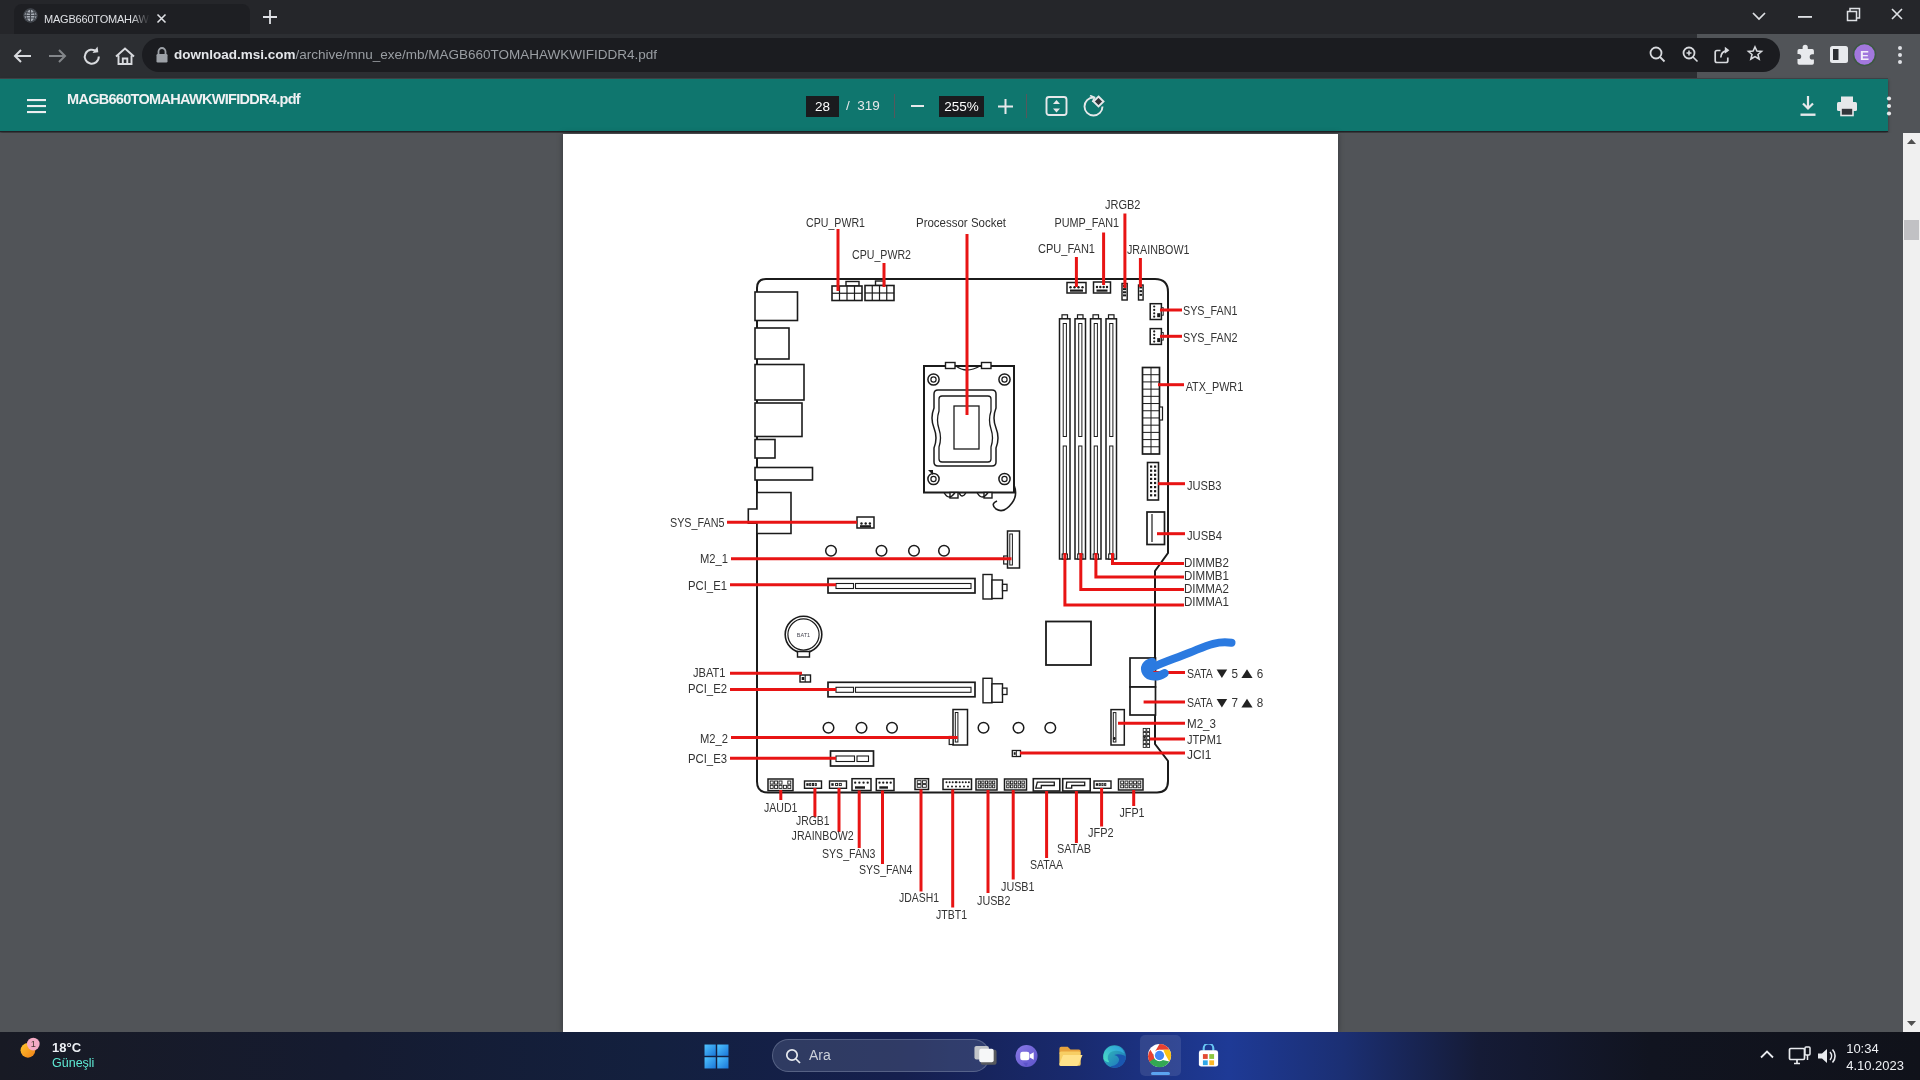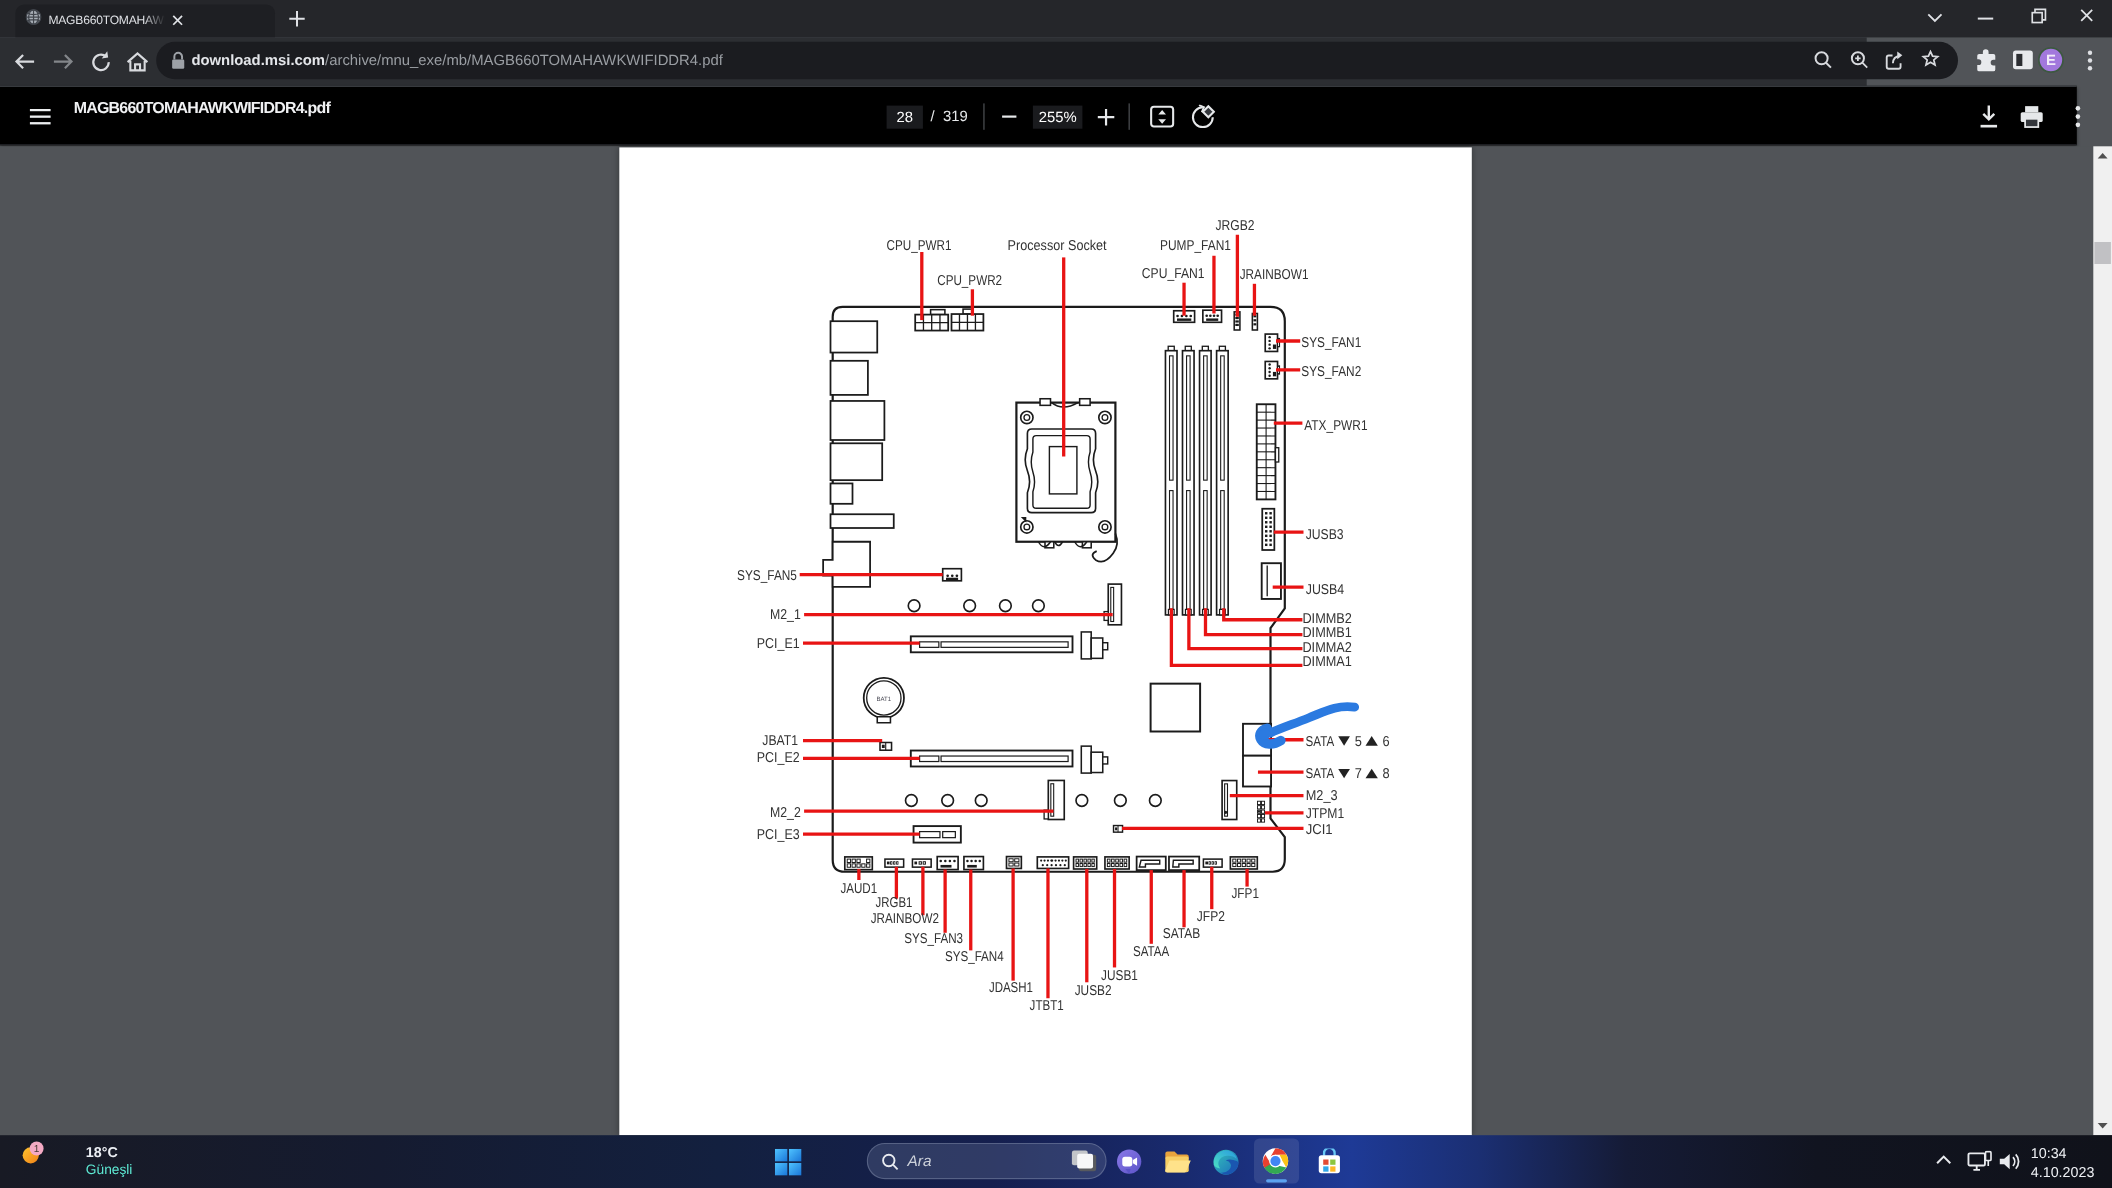--- a/index.html
+++ b/index.html
@@ -18,7 +18,7 @@
   border-radius:17px; }
 #omni .url { position:absolute; left:32px; top:9px; font-size:13.5px; color:#9a9ea3; white-space:nowrap; }
 #omni .url b { color:#e4e6ea; font-weight:bold; }
-#pdfbar { position:absolute; left:0; top:78px; width:1888px; height:54px; background:#000000;
+#pdfbar { position:absolute; left:0; top:78px; width:1888px; height:54px; background:#0f766e;
   border-top:1px solid #3e4145; border-bottom:1px solid #212226; box-shadow:0 2px 3px rgba(0,0,0,0.4); }
 #pdfbar .fname { position:absolute; left:67px; top:12px; font-size:14.5px; color:#f0f1f3; font-weight:bold; letter-spacing:-0.7px;}
 .pgbox { position:absolute; background:#1a1b1e; color:#fff; font-size:13.5px; text-align:center; }

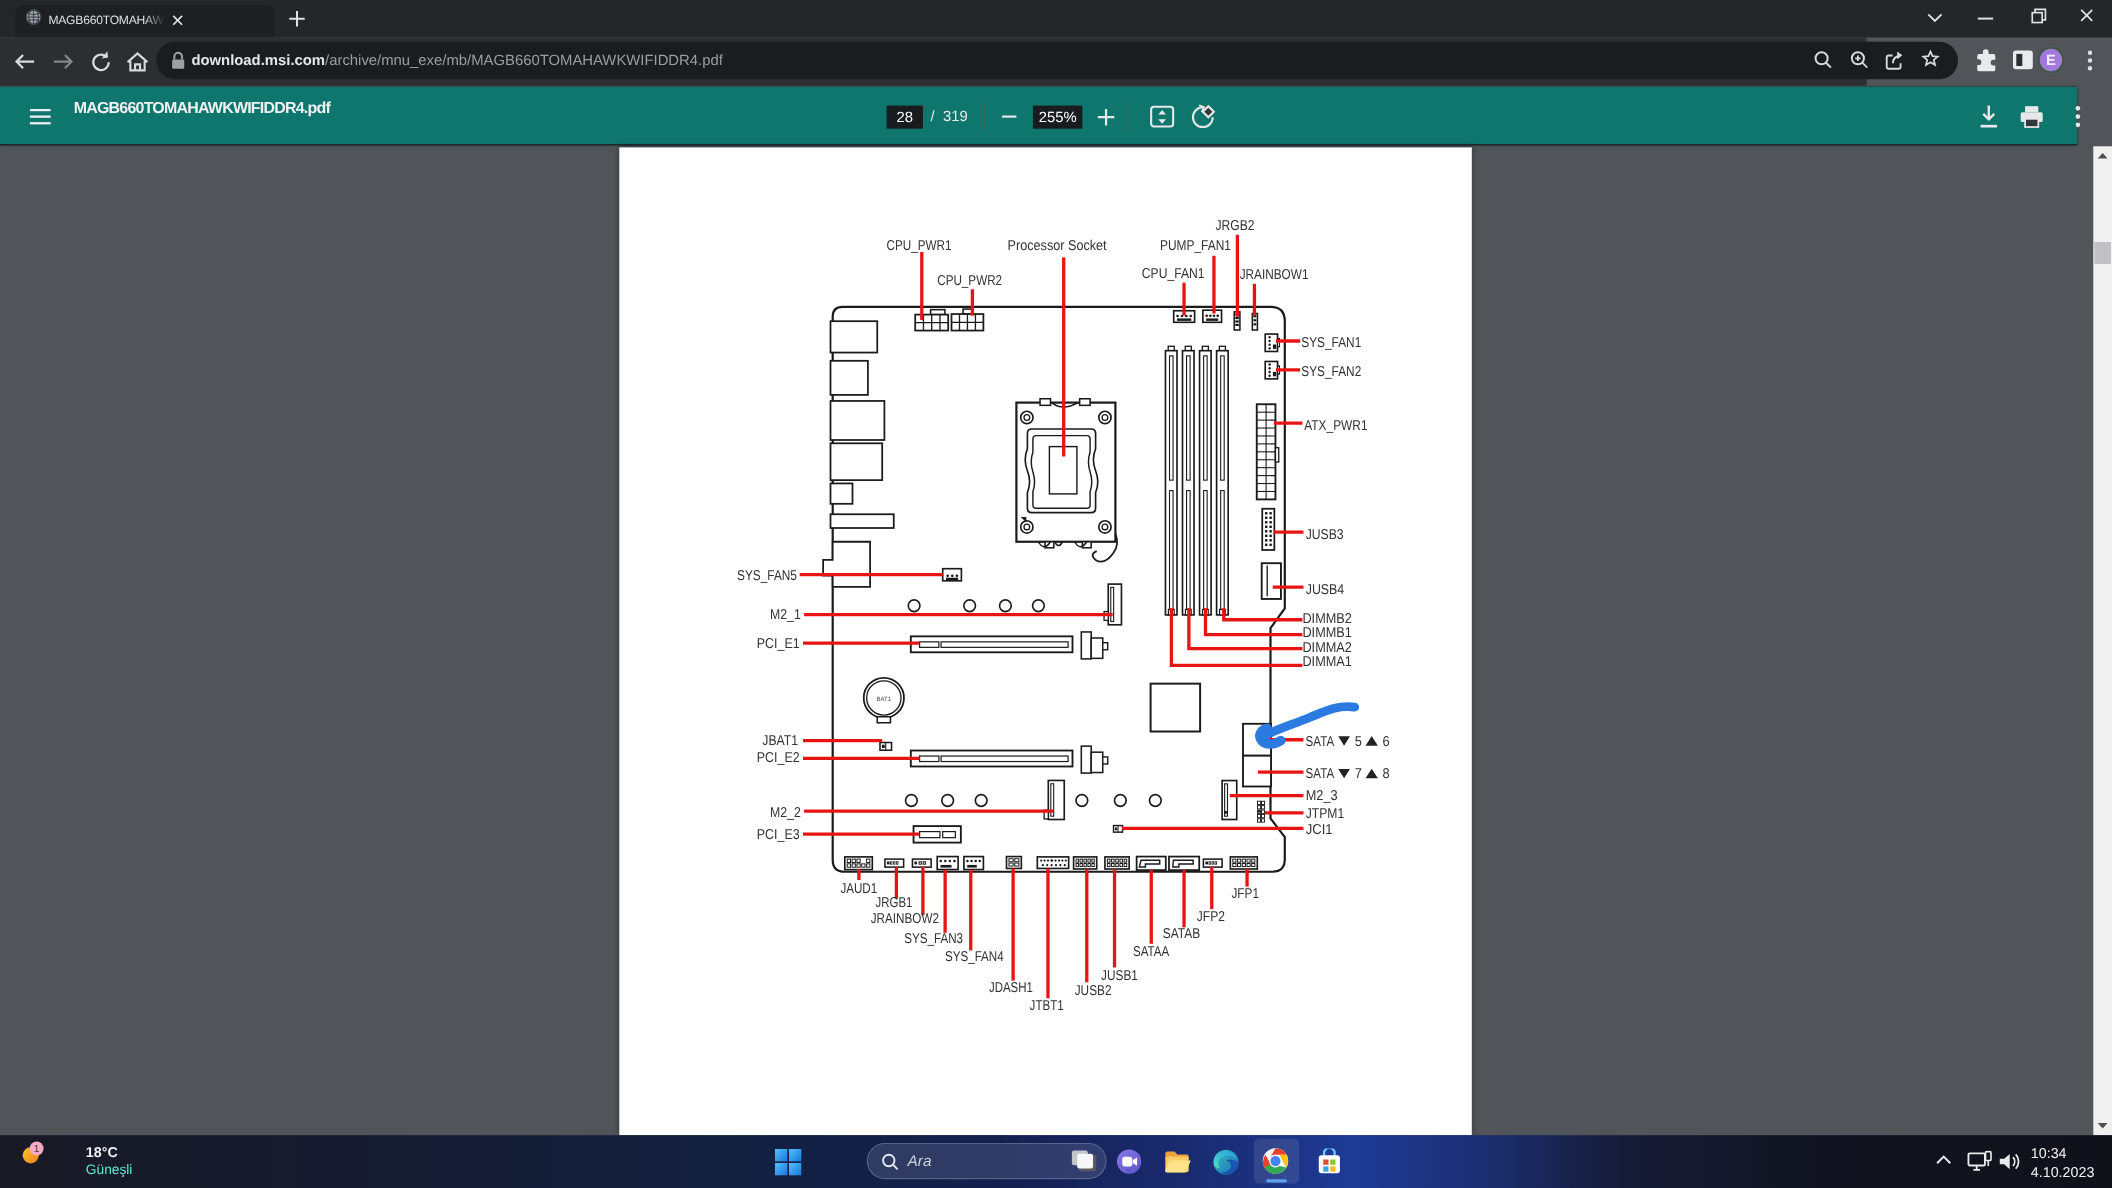--- a/index.html
+++ b/index.html
@@ -30,7 +30,7 @@
 #taskbar { position:absolute; left:0; top:1032px; width:1920px; height:48px;
   background:linear-gradient(90deg,#181a24 0%,#151b30 18%,#13203f 34%,#151f4e 47%,#192a6e 56%,#1e3a96 64%,#1b2f73 70%,#151b36 77%,#111420 86%,#10121a 100%); }
 .ticon { position:absolute; top:1044px; width:25px; height:25px; }
-#weather { position:absolute; left:52px; top:1040px; color:#eceff4;margin-left:26px; }
+#weather { position:absolute; left:52px; top:1040px; color:#eceff4; }
 #weather .t1 { font-size:13px; font-weight:bold; }
 #weather .t2 { font-size:12.5px; color:#5eead4; margin-top:1px; }
 #search { position:absolute; left:788px; top:1039px; width:218px; height:33px; border-radius:17px;

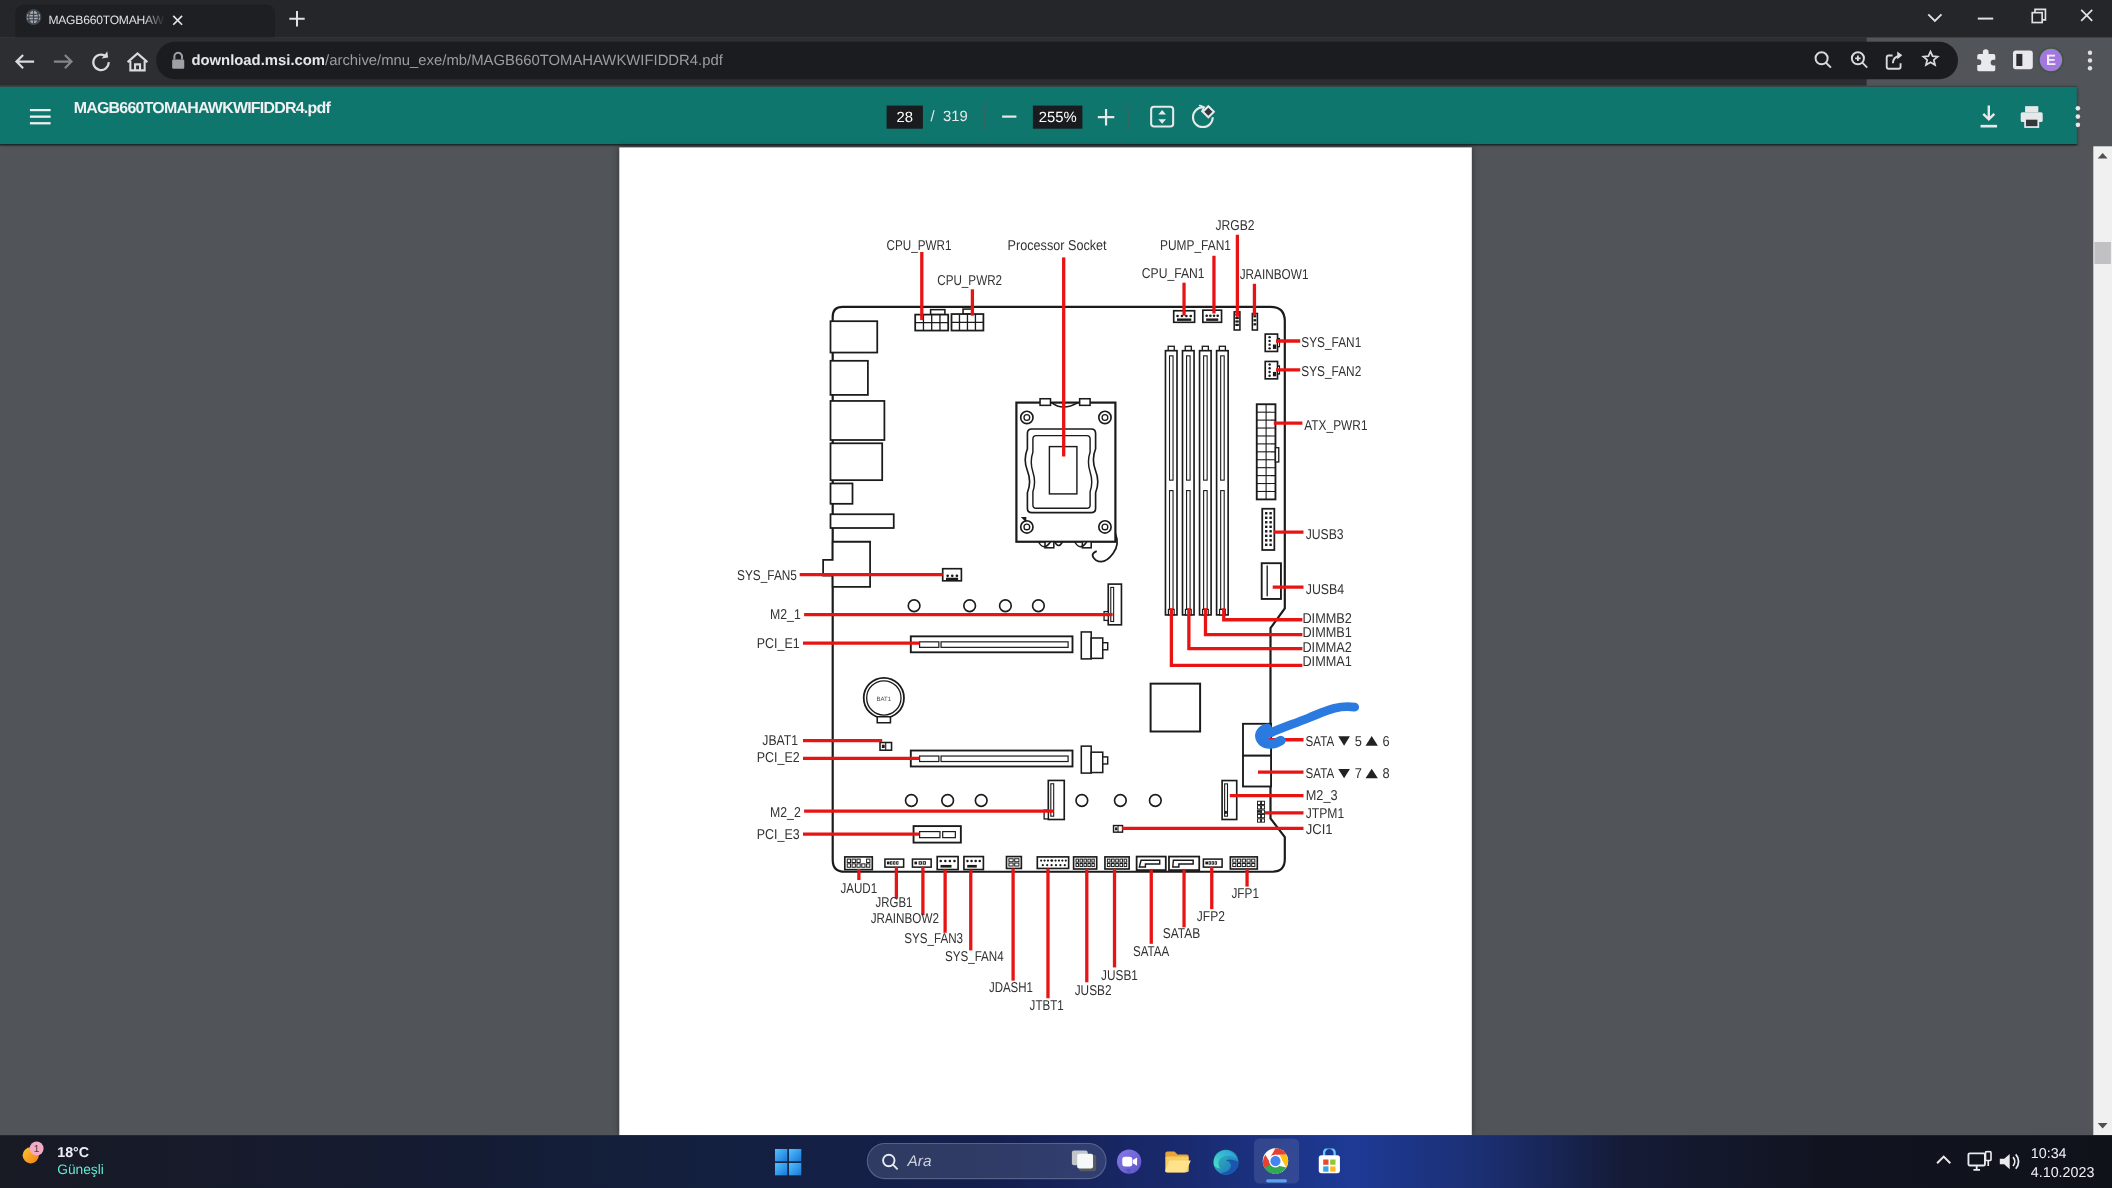--- a/index.html
+++ b/index.html
@@ -33,8 +33,8 @@
 #weather { position:absolute; left:52px; top:1040px; color:#eceff4; }
 #weather .t1 { font-size:13px; font-weight:bold; }
 #weather .t2 { font-size:12.5px; color:#5eead4; margin-top:1px; }
-#search { position:absolute; left:788px; top:1039px; width:218px; height:33px; border-radius:17px;
-  background:rgba(93,106,143,0.38); border:1px solid rgba(160,170,195,0.35);font-style:italic; }
+#search { position:absolute; left:772px; top:1039px; width:218px; height:33px; border-radius:17px;
+  background:rgba(93,106,143,0.38); border:1px solid rgba(160,170,195,0.35); }
 #search .ara { position:absolute; left:36px; top:7px; font-size:14px; color:#ccd1da; }
 #clock { position:absolute; right:16px; top:1041px; font-size:13px; color:#eef0f4; line-height:16.5px; }
 svg { display:block; }

